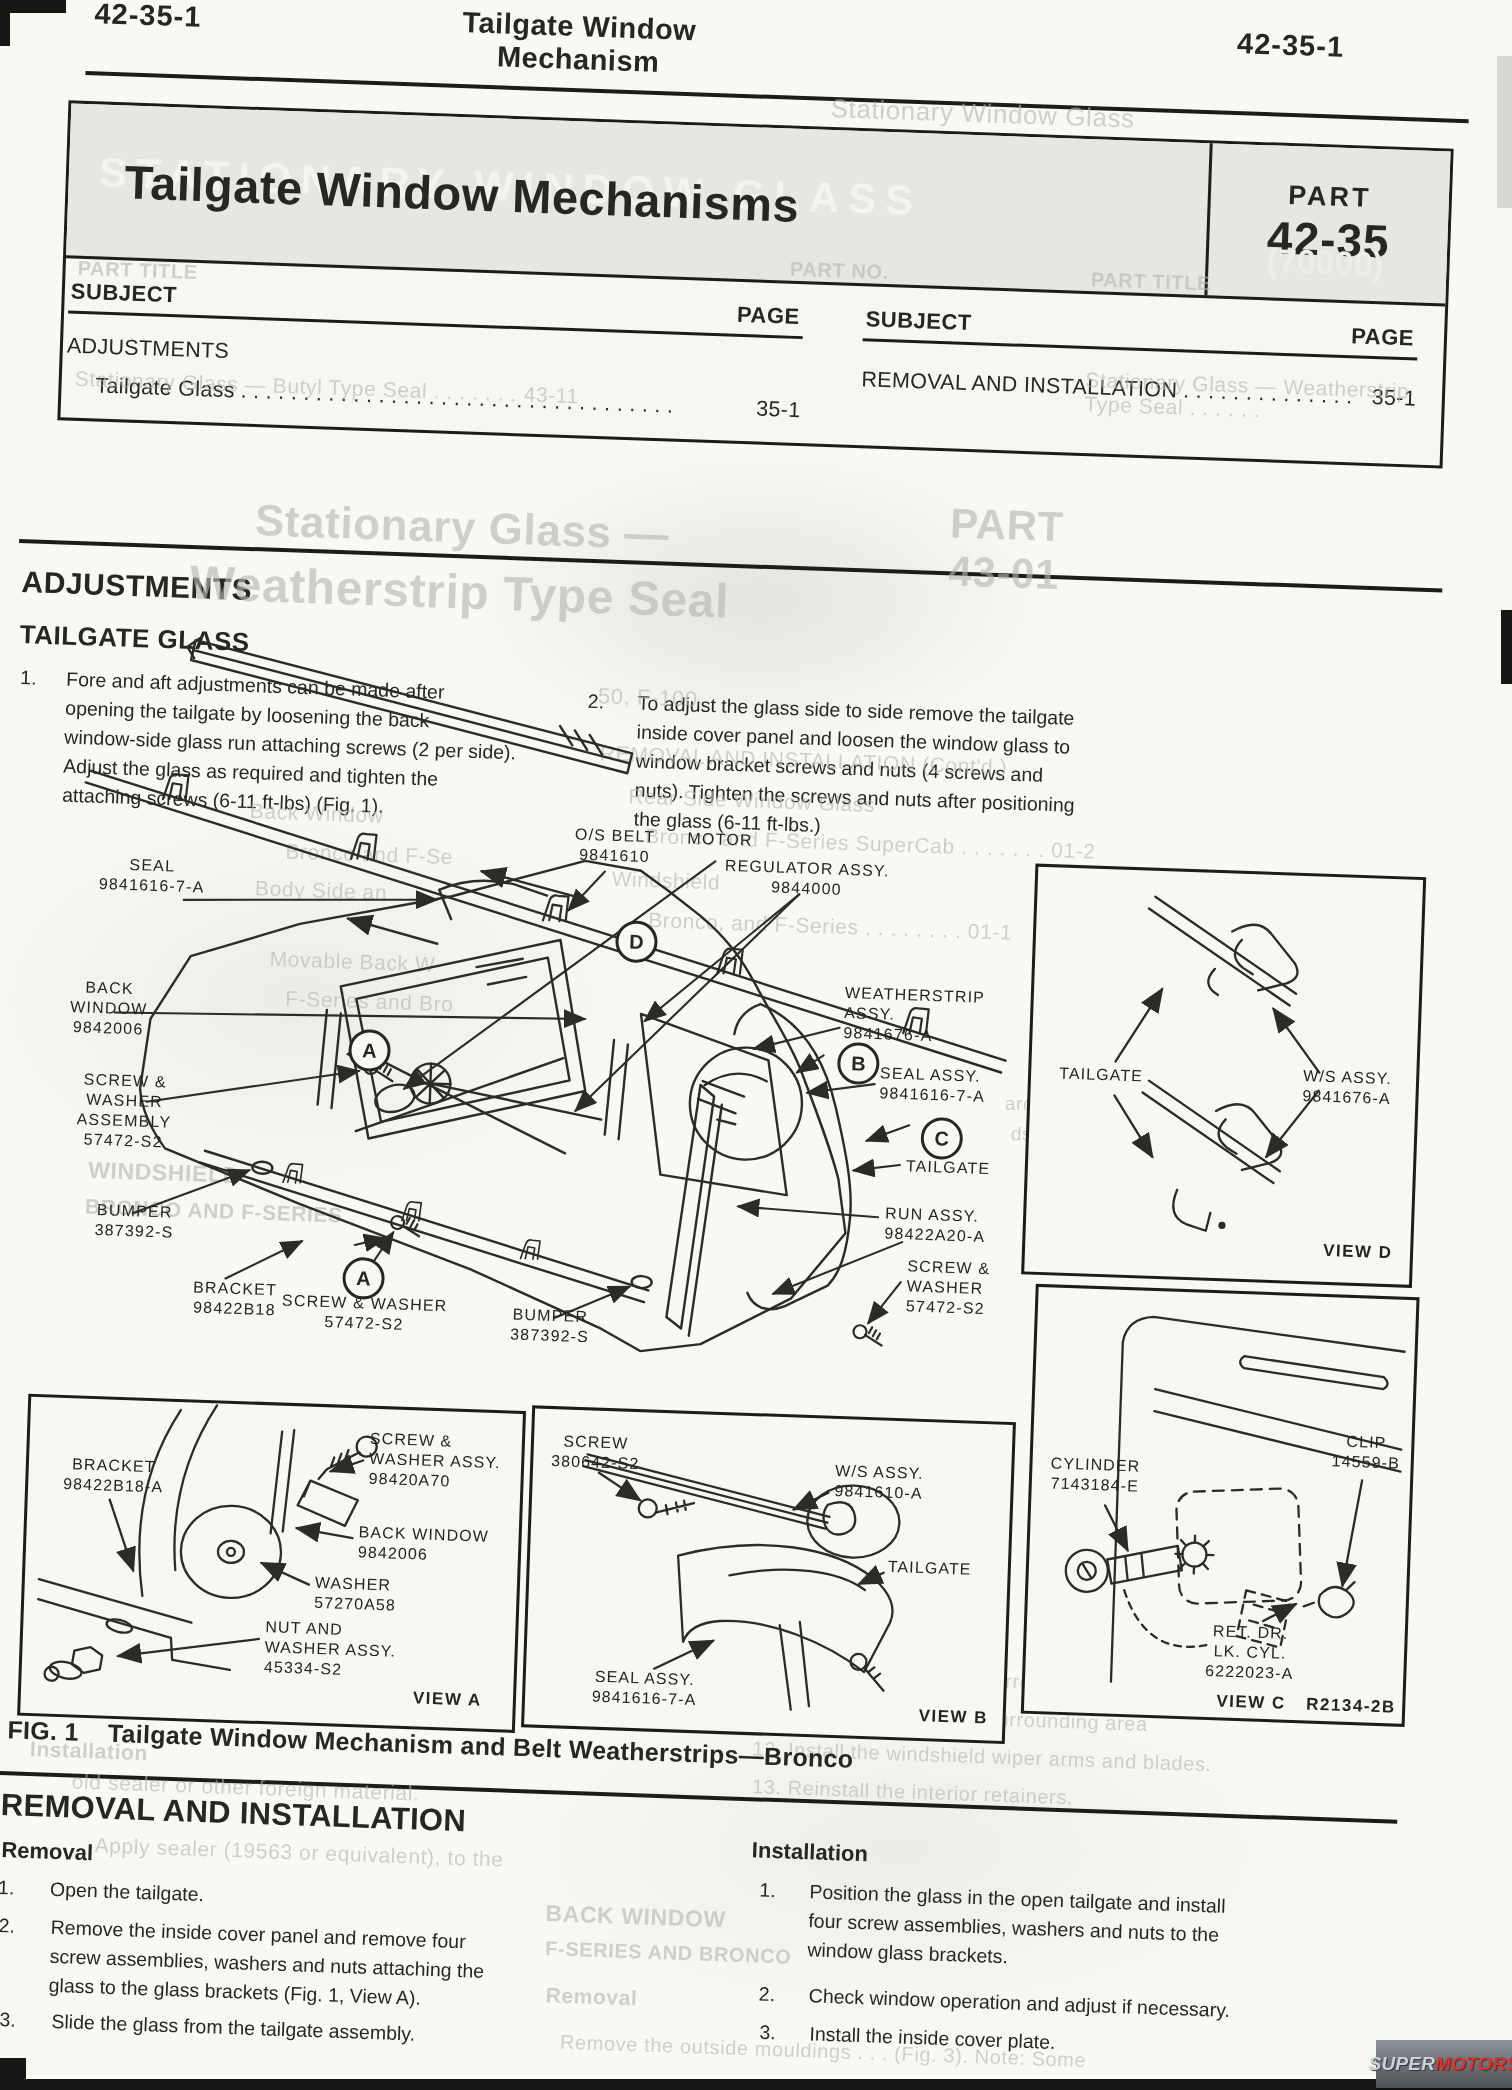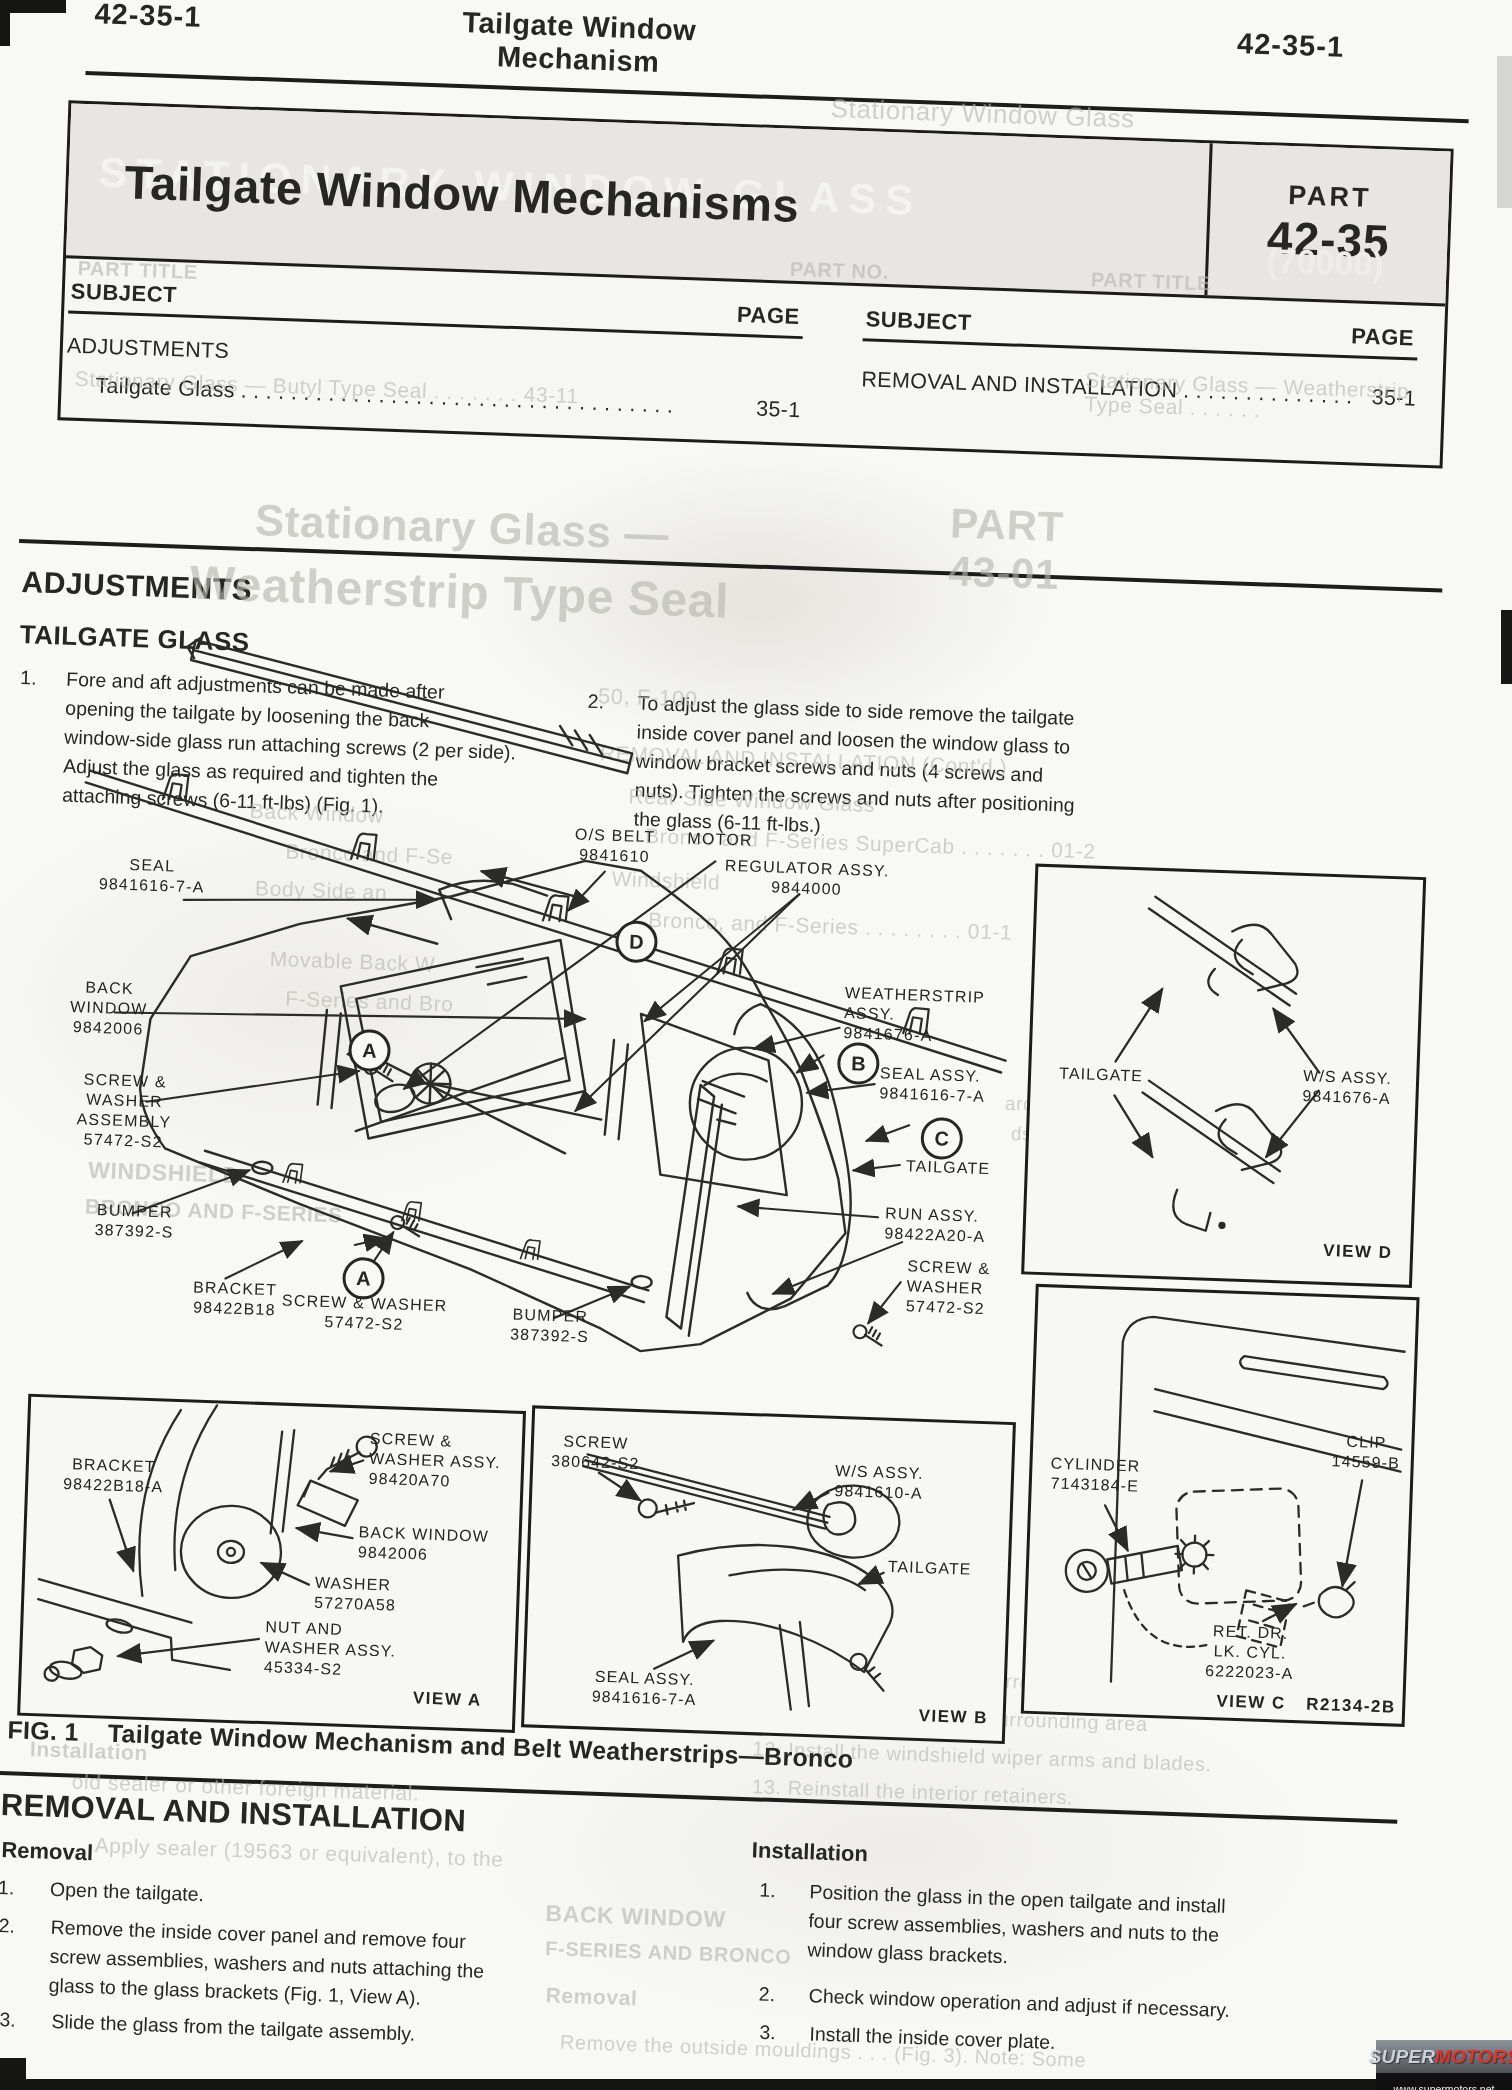--- a/index.html
+++ b/index.html
@@ -56,7 +56,7 @@
   .step{position:absolute;font-size:19.5px;line-height:29px;z-index:6;}
   
   .wm{position:absolute;left:1376px;top:2040px;width:136px;height:50px;z-index:20;}
-  .wm .top{height:33px;background:linear-gradient(#8f949b,#4e5156);display:flex;align-items:center;justify-content:center;
+  .wm .top{height:48px;background:linear-gradient(#8f949b,#4e5156);display:flex;align-items:center;justify-content:center;
     font-weight:700;font-style:italic;font-size:19px;letter-spacing:.2px;}
   .wm .top .s1{color:#ccd1d8;text-shadow:1px 1px 1px #33363a;}
   .wm .top .s2{color:#e2332a;text-shadow:1px 1px 1px #33363a;}

